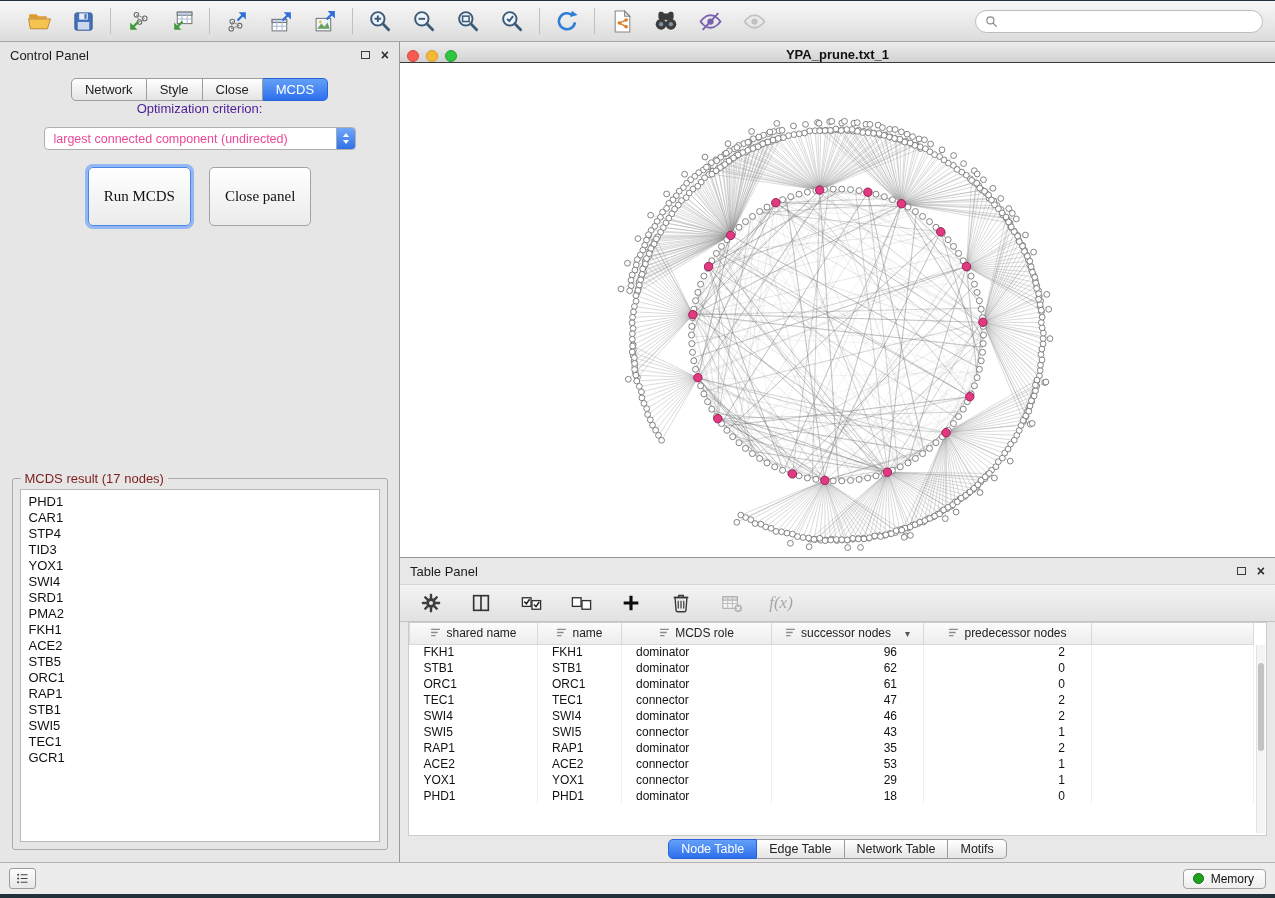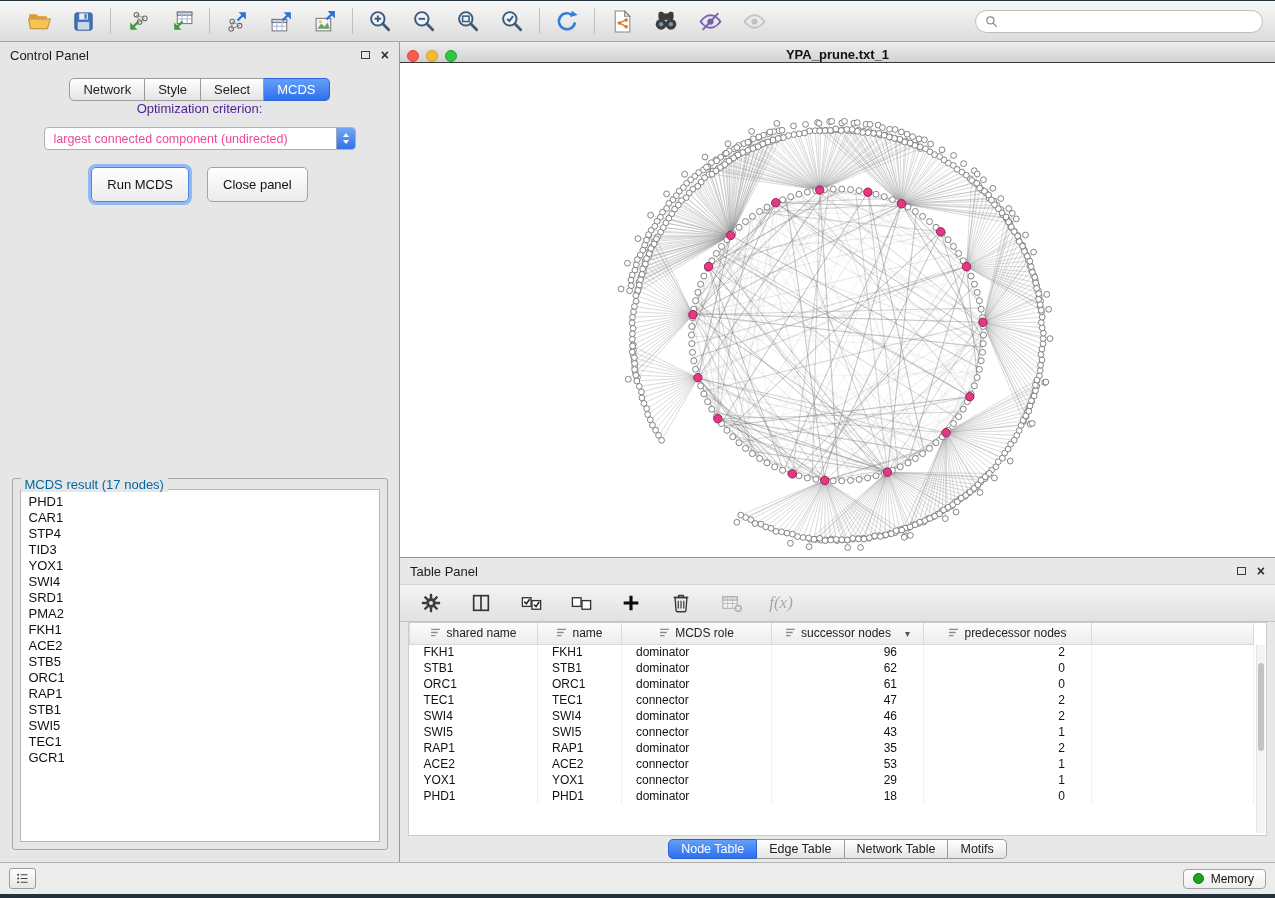--- a/index.html
+++ b/index.html
@@ -274,7 +274,7 @@
         <div class="seg cp-tabs" id="cp-tabs">
             <div>Network</div>
             <div>Style</div>
-            <div>Select</div>
+            <div>Close</div>
             <div class="active">MCDS</div>
           </div>
         <div class="opt-label">Optimization criterion:</div>

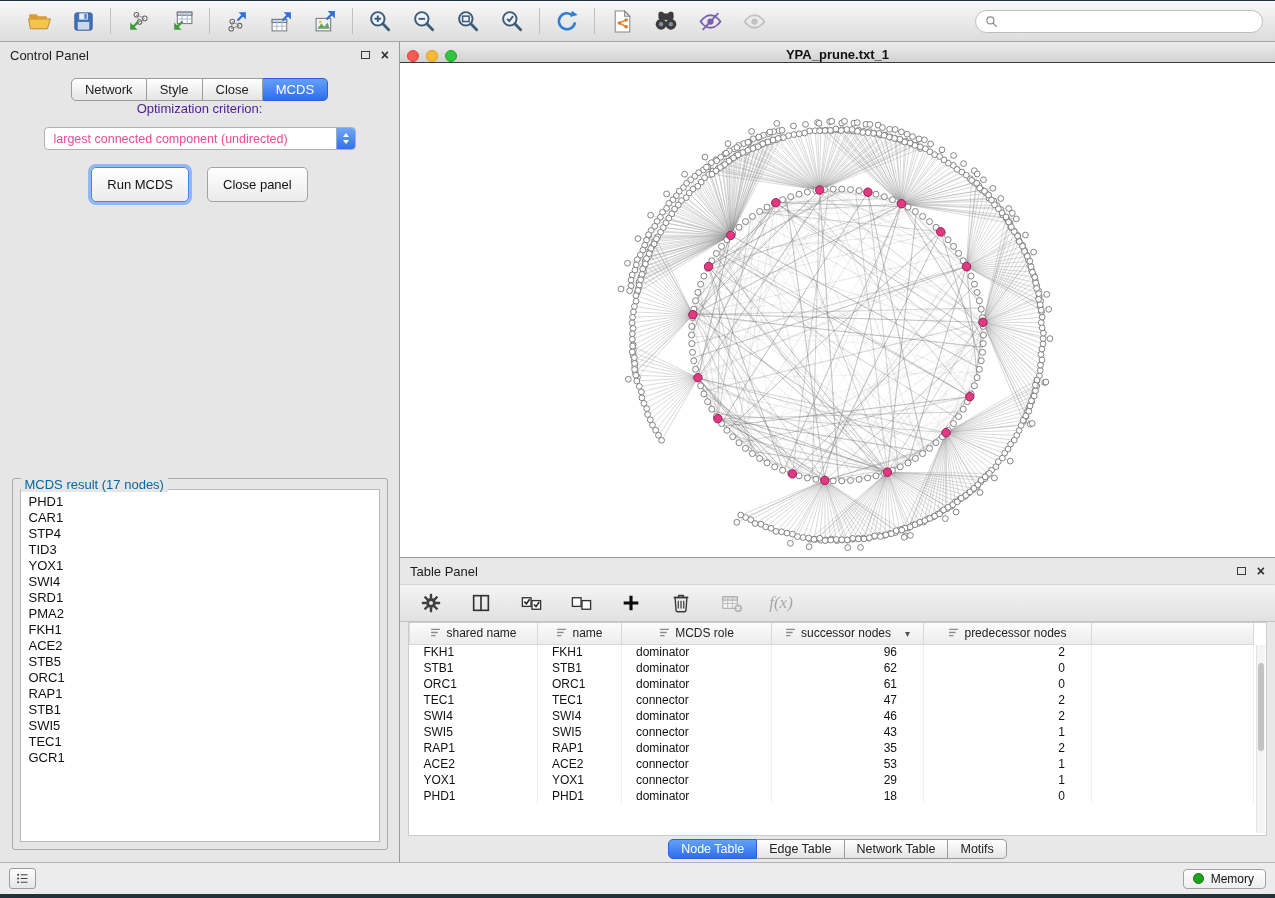--- a/index.html
+++ b/index.html
@@ -46,8 +46,8 @@
   .dd-up{width:0;height:0;border-left:3.5px solid transparent;border-right:3.5px solid transparent;border-bottom:4.5px solid #fff;margin-bottom:2.5px;}
   .dd-down{width:0;height:0;border-left:3.5px solid transparent;border-right:3.5px solid transparent;border-top:4.5px solid #fff;}
   .btn-row{margin-top:17px;display:flex;gap:18px;}
-  .btn{font-size:13px;padding:9px 15px;background:linear-gradient(#ffffff,#ebebeb);
-    border:1px solid #a3a3a3;border-radius:5px;color:#111;cursor:default;font-family:Liberation Sans, sans-serif;}
+  .btn{font-size:15px;padding:20px 15px;background:linear-gradient(#ffffff,#ebebeb);
+    border:1px solid #a3a3a3;border-radius:5px;color:#111;cursor:default;font-family:Liberation Serif, serif;}
   .btn.focused{box-shadow:0 0 0 3px rgba(92,152,250,.6);border-color:#4a86e8;}
   .cp-spacer{flex:1;}
   .group-box{position:relative;margin:0 12px 12px 12px;width:376px;height:372px;flex:none;

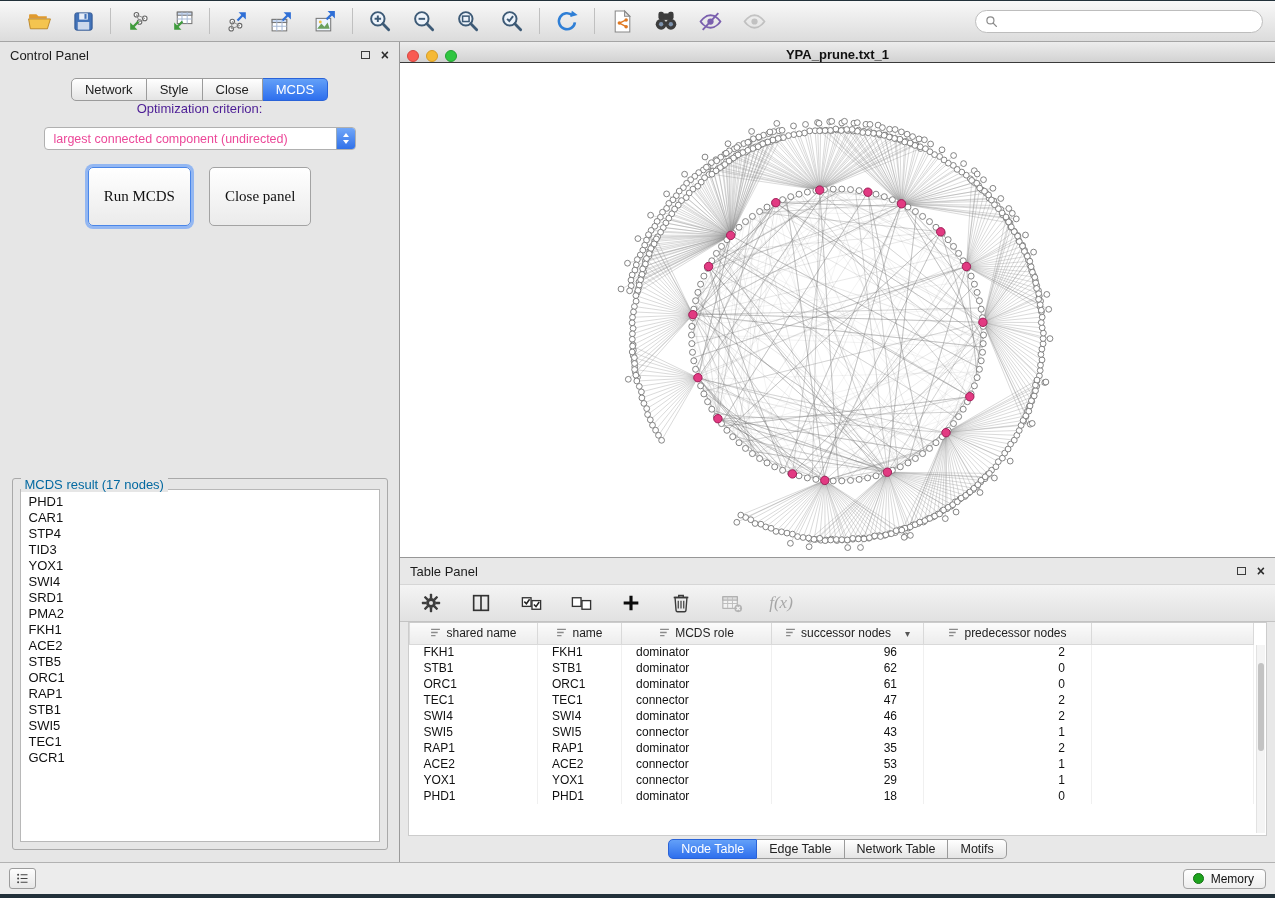--- a/index.html
+++ b/index.html
@@ -52,7 +52,7 @@
   .cp-spacer{flex:1;}
   .group-box{position:relative;margin:0 12px 12px 12px;width:376px;height:372px;flex:none;
     border:1px solid #a9a9a9;border-radius:3px;padding:10px 7px 7px 7px;background:#e6e6e6;}
-  .gb-title{position:absolute;top:-8px;left:8px;background:#e6e6e6;padding:0 4px;font-size:13px;color:#0369a1;margin-top:6px;}
+  .gb-title{position:absolute;top:-8px;left:8px;background:#e6e6e6;padding:0 4px;font-size:13px;color:#7f1d1d;}
   .gb-list{width:100%;height:100%;background:#fff;border:1px solid #b8b8b8;overflow:hidden;
     padding:4px 8px;font-size:13px;line-height:16px;color:#111;}
 

